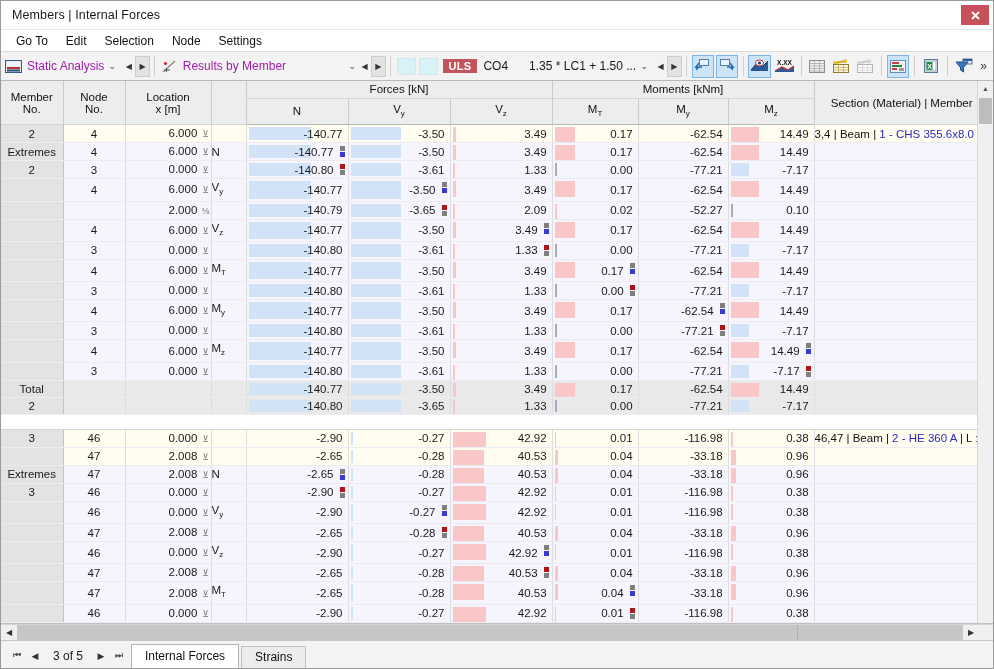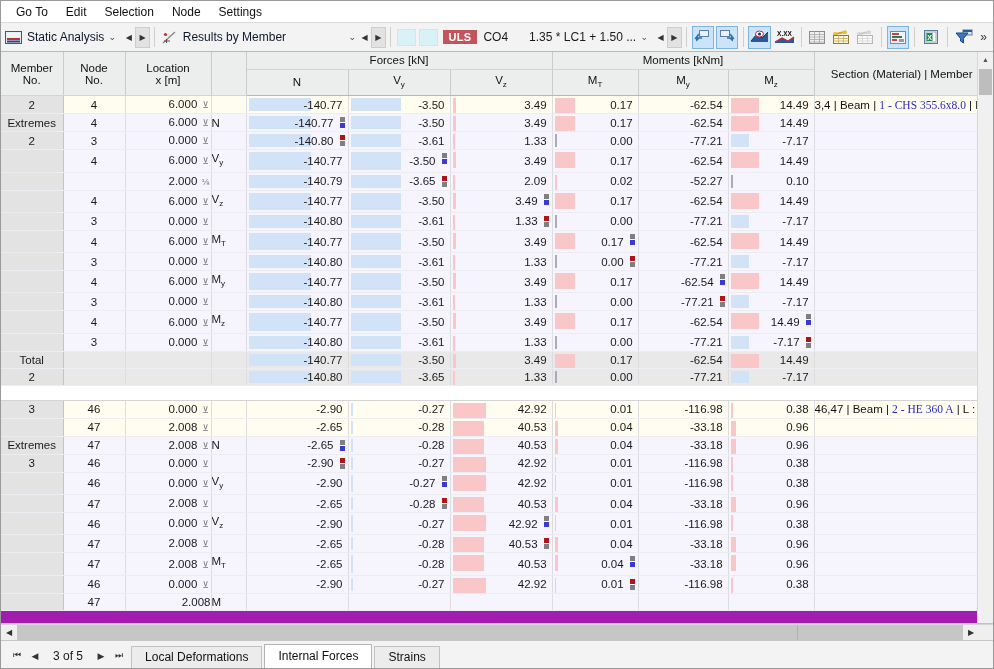--- a/index.html
+++ b/index.html
@@ -104,6 +104,14 @@
 
 <div class="app">
 
+  <div class="titlebar">
+    <div class="title-text">Members | Internal Forces</div>
+    <div class="close-btn">
+      <svg width="9" height="9" viewBox="0 0 9 9">
+          <path d="M1 1 L8 8 M8 1 L1 8" stroke="#fff" stroke-width="1.8" fill="none"></path>
+        </svg>
+    </div>
+  </div>
 
   <div class="menubar">
     <div class="menu-item">Go To</div>

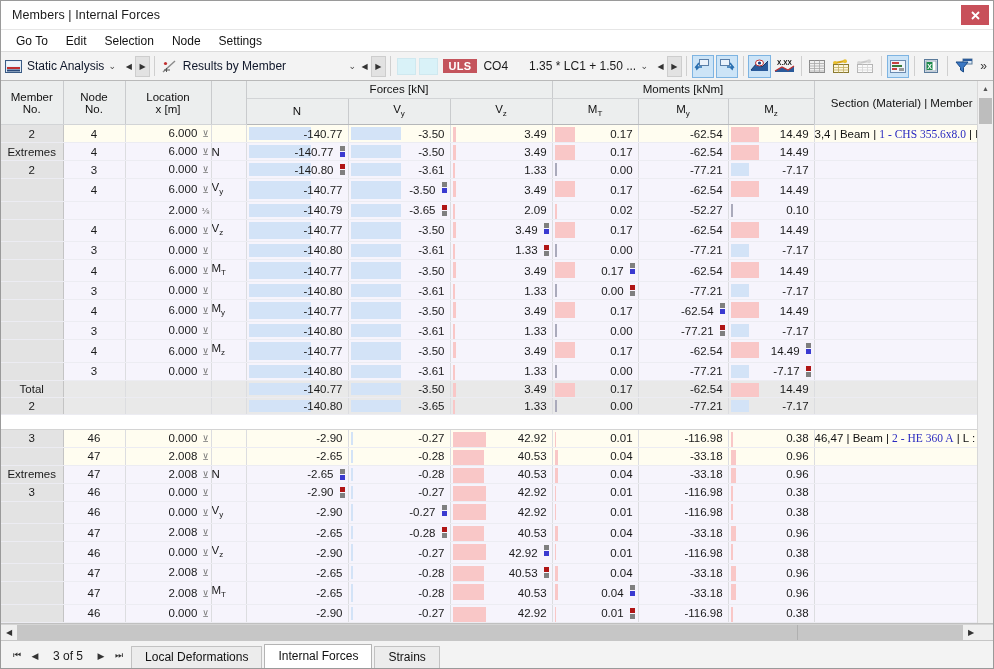--- a/index.html
+++ b/index.html
@@ -25,7 +25,7 @@
   .tb-sep{width:1px;height:20px;background:#cfcfcf;margin:0 4px;}
   .combo{display:flex;align-items:center;height:22px;padding:0 2px;}
   .combo-icon{width:17px;height:15px;margin-right:5px;flex:0 0 auto;}
-  .combo-label{font-size:12px;white-space:nowrap;color:#0f172a;}
+  .combo-label{font-size:12px;white-space:nowrap;color:#a21caf;}
   .combo-chev{width:16px;text-align:center;color:#4a4a4a;font-size:9px;}
   .spin{width:14px;height:19px;display:flex;align-items:center;justify-content:center;font-size:8px;color:#333;}
   .spin.flat{background:#e2e2e2;border:1px solid #cdcdcd;}

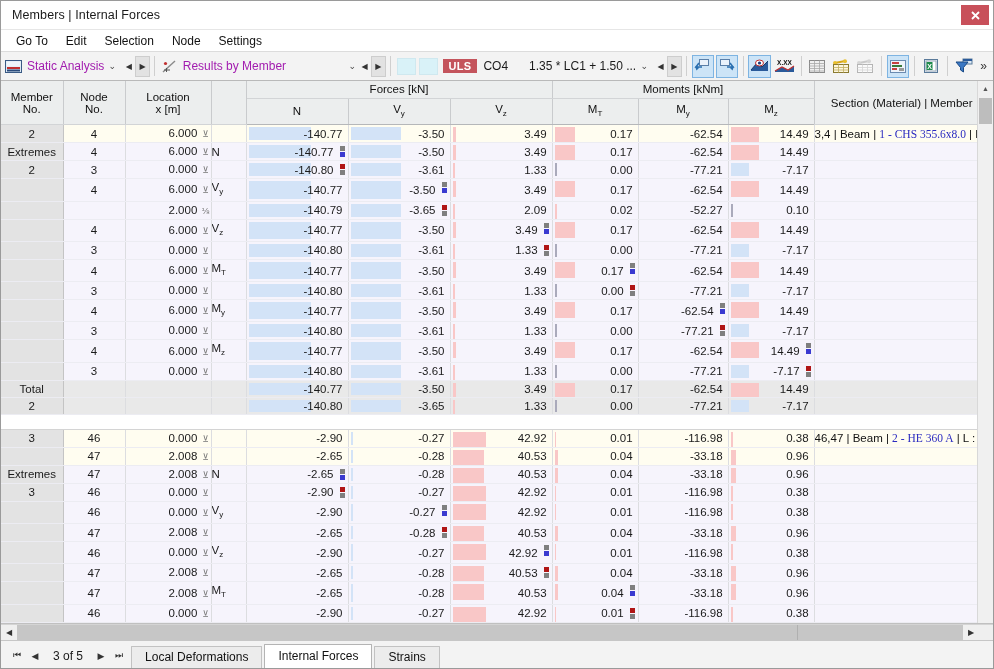--- a/index.html
+++ b/index.html
@@ -75,7 +75,7 @@
   .mk-redtop i:last-child{background:#7f7f7f;margin-top:1px;}
   .locglyph{display:inline-block;width:10px;color:#777;font-size:9px;text-align:center;}
   .sectxt{color:#111;}
-  .seclink{color:#2a2ac0;font-family:Liberation Serif, serif;}
+  .seclink{color:#2a2ac0;}
 
   .gap-row td{height:14px;background:#ffffff;border-right:0;border-bottom:1px solid #d4d4d4;}
 

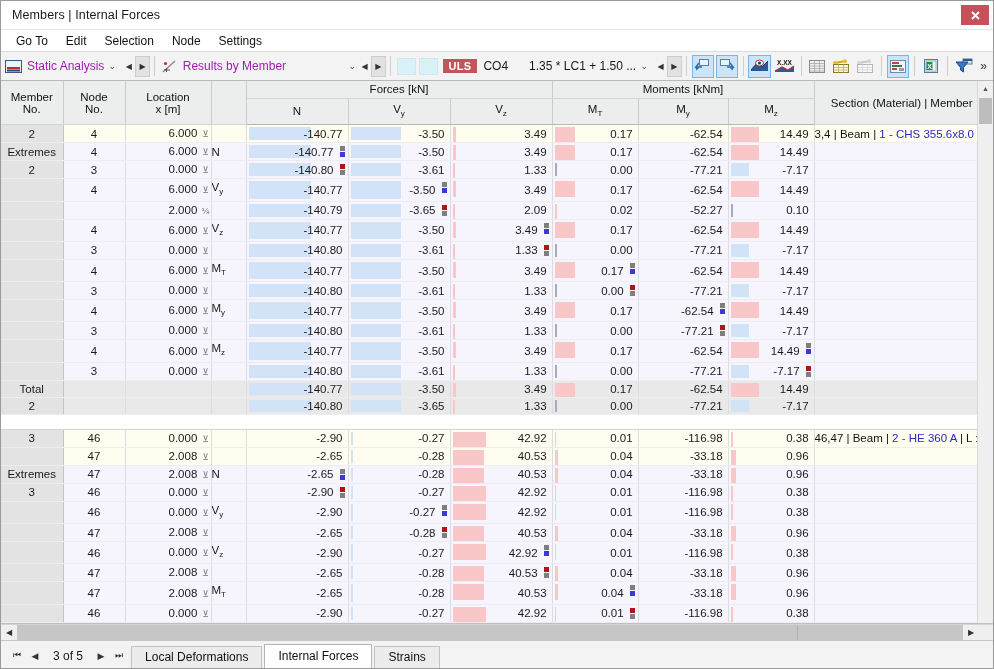--- a/index.html
+++ b/index.html
@@ -1243,7 +1243,6 @@
       <span class="a">⏭</span>
     </div>
     <div id="tabs-host" style="display:flex;align-items:flex-end;">
-        <div class="tab">Local Deformations</div>
         <div class="tab active">Internal Forces</div>
         <div class="tab">Strains</div>
       </div>

